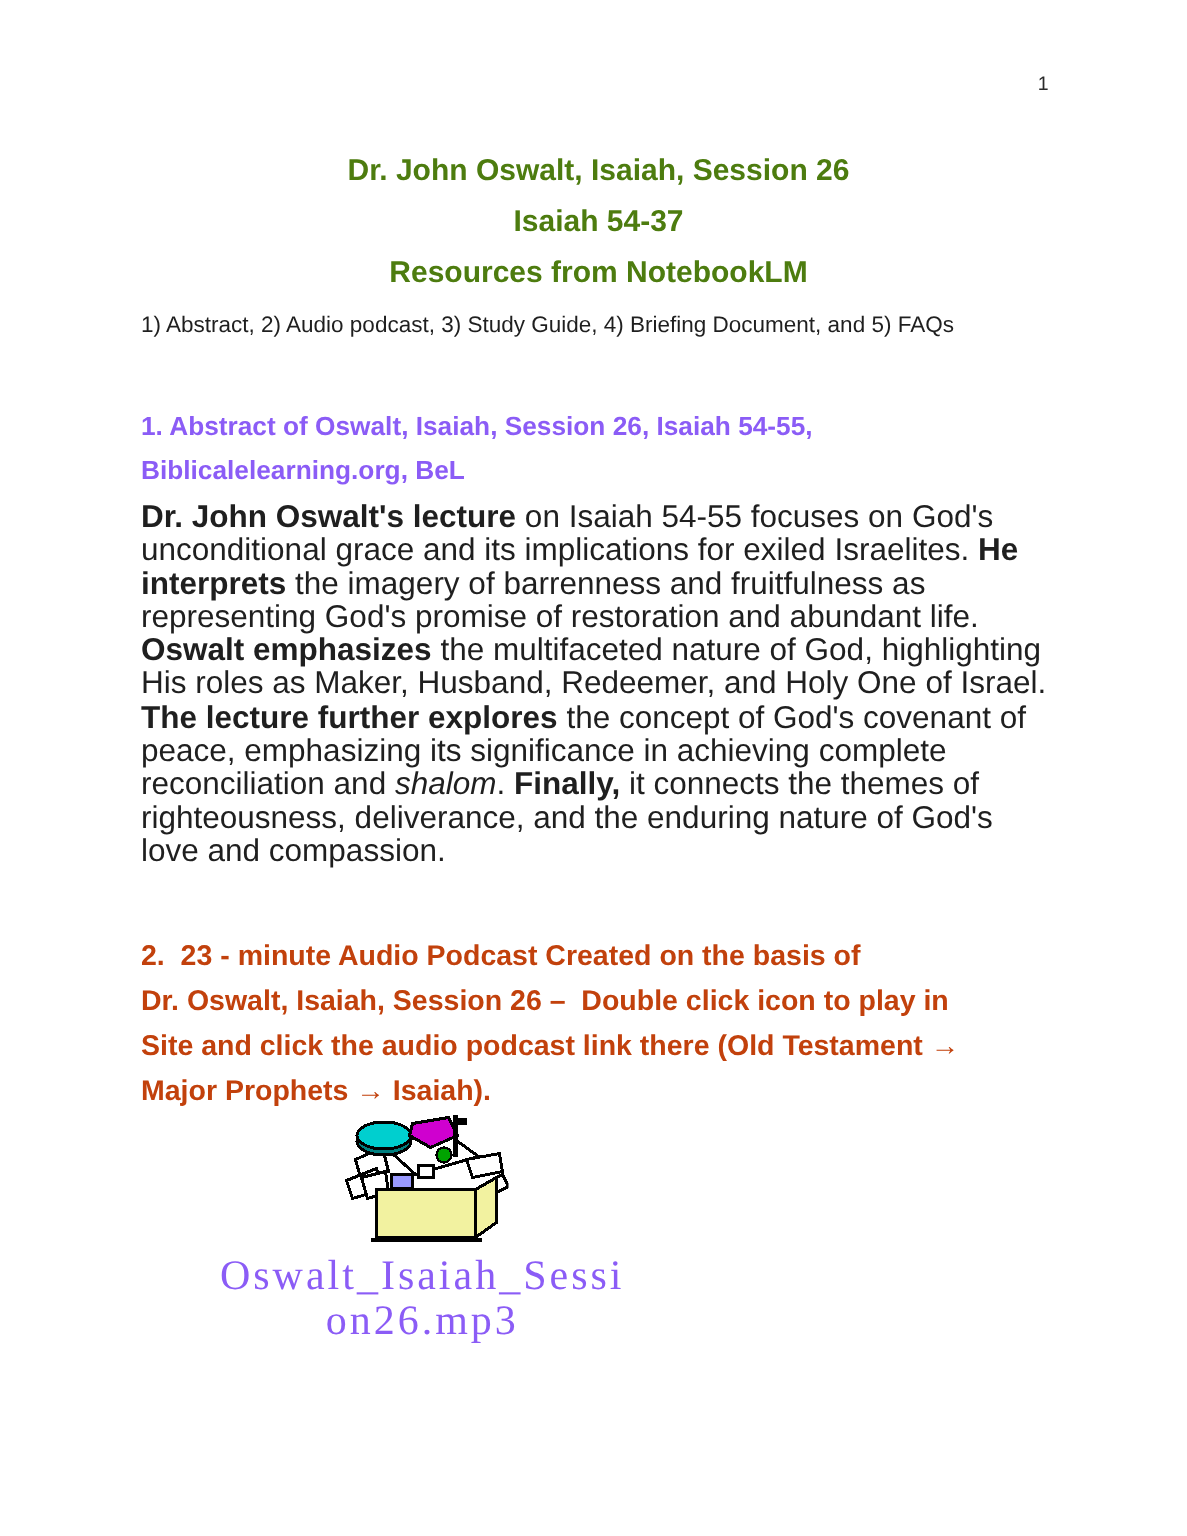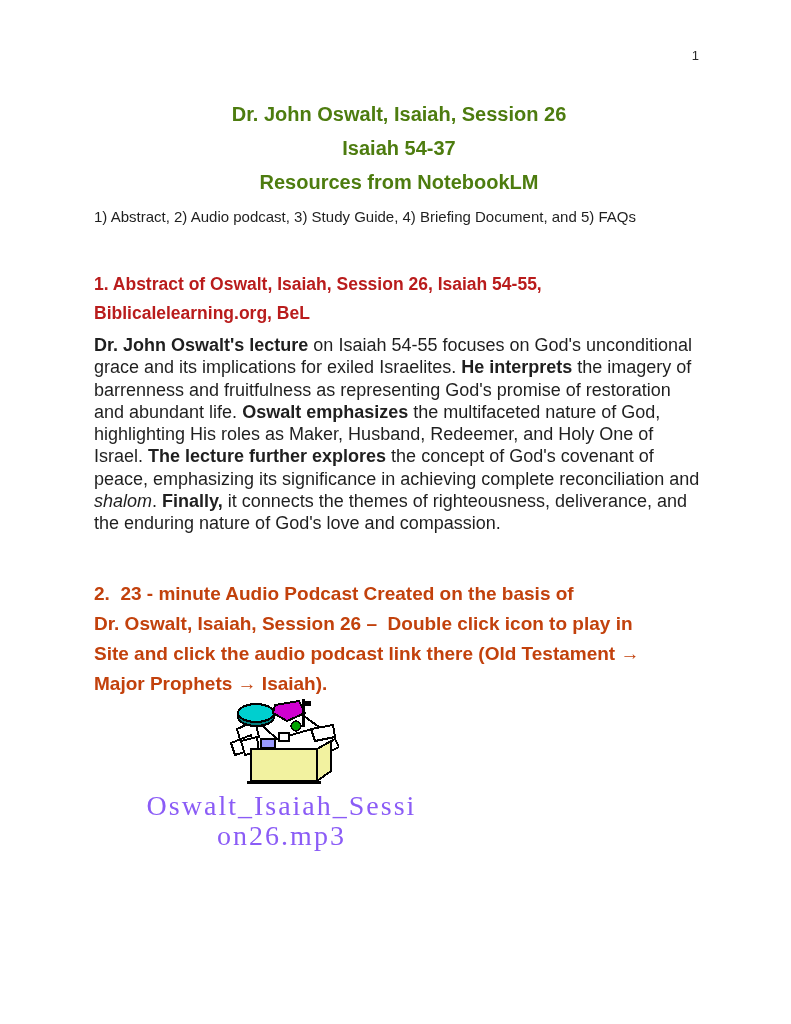--- a/index.html
+++ b/index.html
@@ -50,7 +50,7 @@
     font-size: 17.5px;
     line-height: 29px;
     font-weight: 700;
-    color: #b91c1c;
+    color: #8b5cf6;
   }
   .abstract {
     margin: 6px 0 0 0;

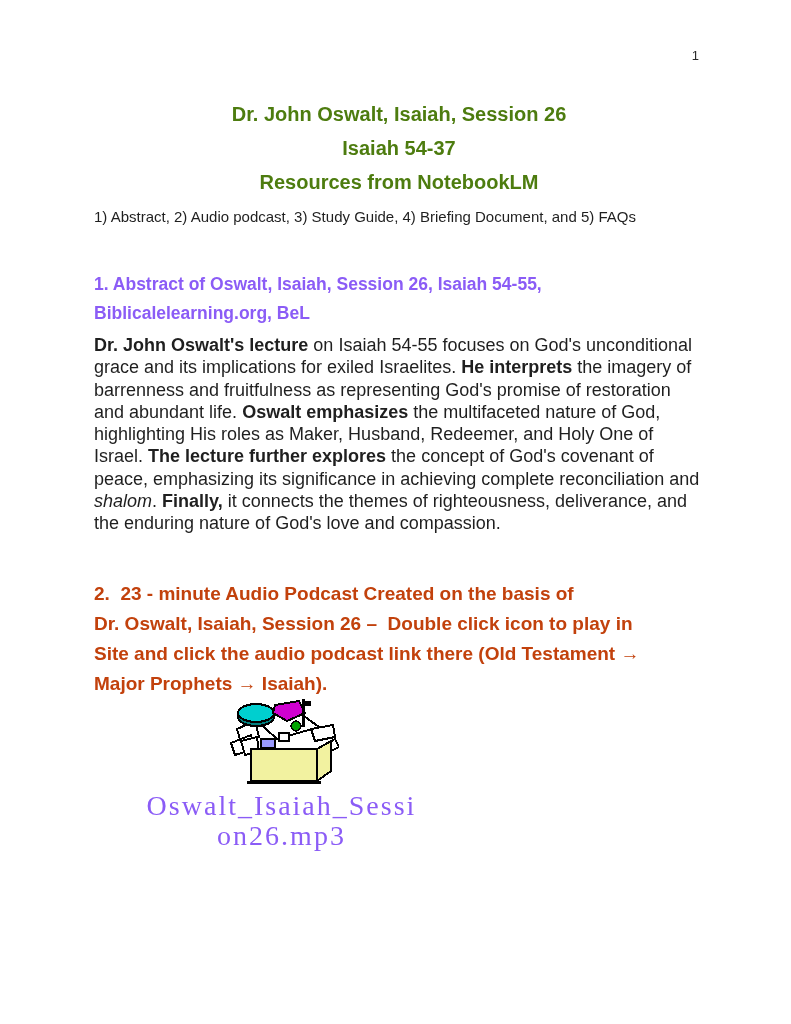--- a/index.html
+++ b/index.html
@@ -54,7 +54,7 @@
   }
   .abstract {
     margin: 6px 0 0 0;
-    font-size: 18px;
+    font-size: 21px;
     line-height: 22.3px;
     text-align: left;
   }

